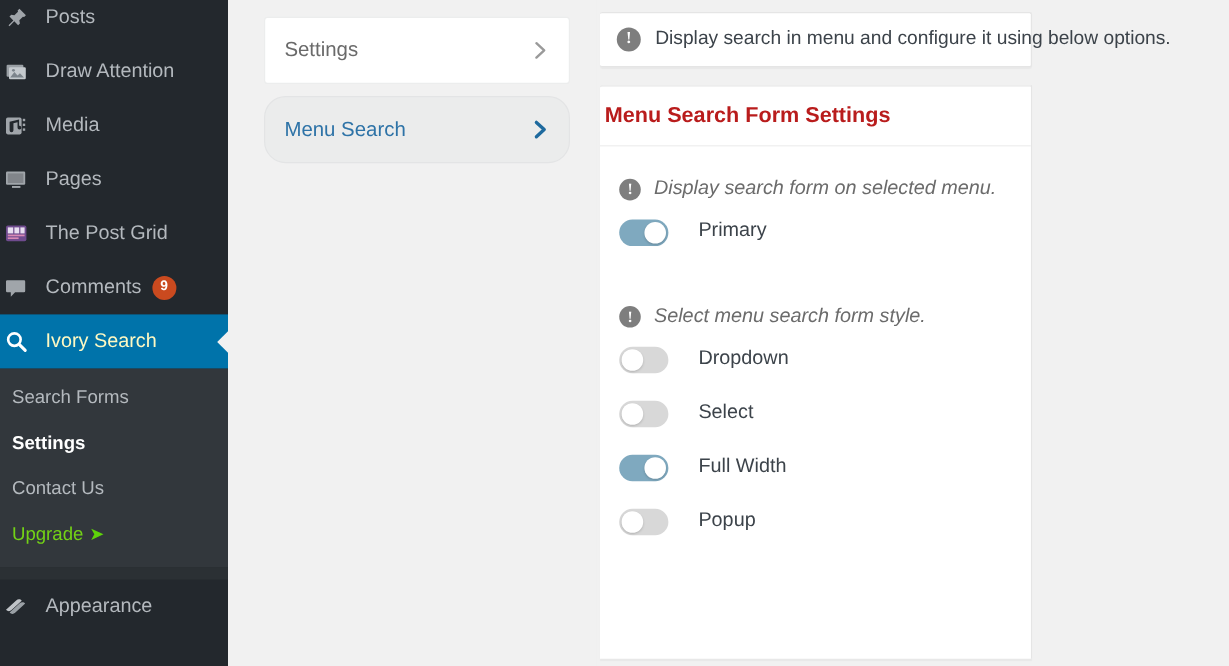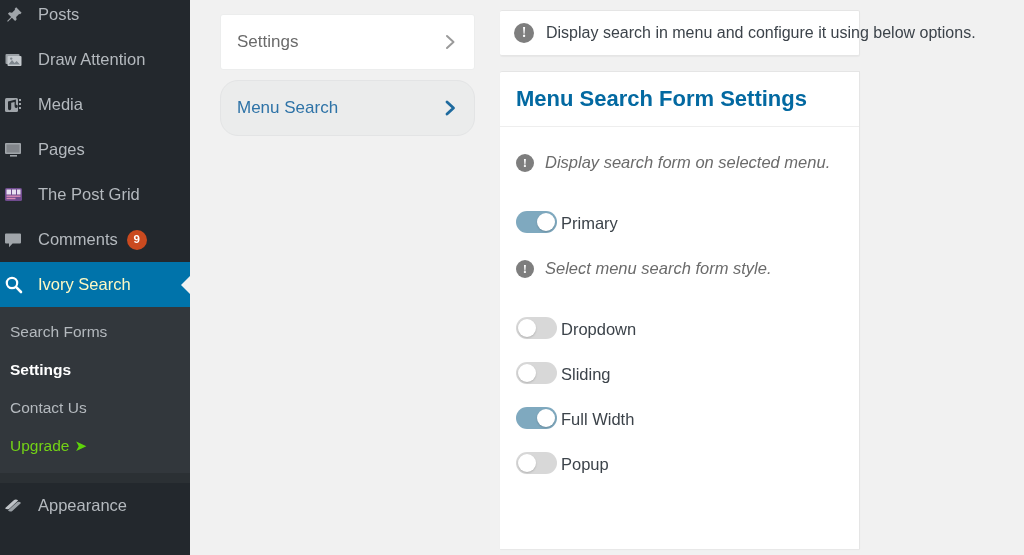--- a/index.html
+++ b/index.html
@@ -139,11 +139,11 @@
     min-height: 478px;
   }
   .panel-head {
-    padding: 14px 16px;
+    padding: 14px 4px;
     border-bottom: 1px solid #eeeeee;
-    font-size: 22px;
+    font-size: 18px;
     font-weight: 700;
-    color: #0369a1;
+    color: #b91c1c;
     white-space: nowrap;
   }
   .panel-body { padding: 26px 16px 10px 16px; }

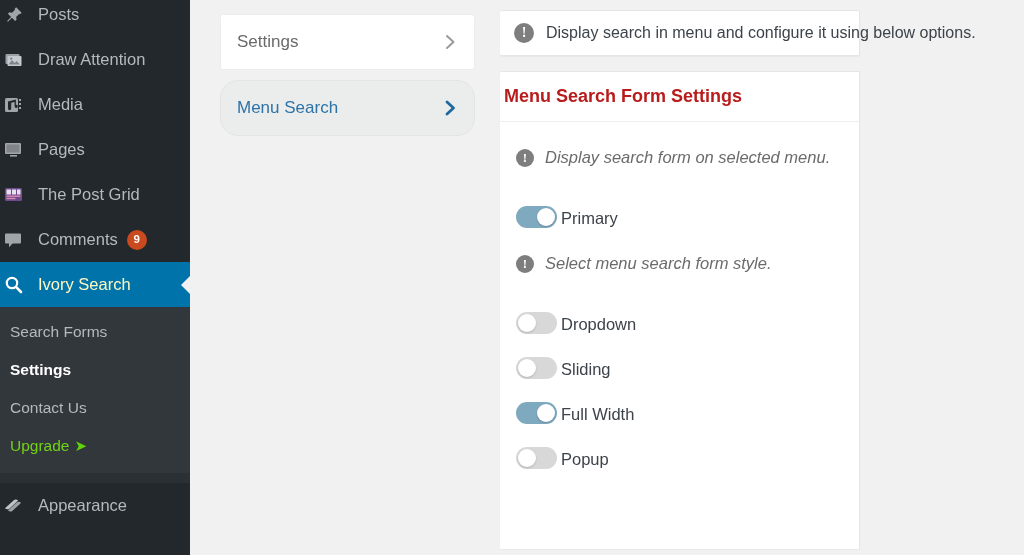--- a/index.html
+++ b/index.html
@@ -160,8 +160,8 @@
   }
   .toggle-row {
     display: flex;
-    align-items: flex-end;
-    gap: 4px;
+    align-items: flex-start;
+    gap: 25px;
     height: 45px;
   }
   .toggle {

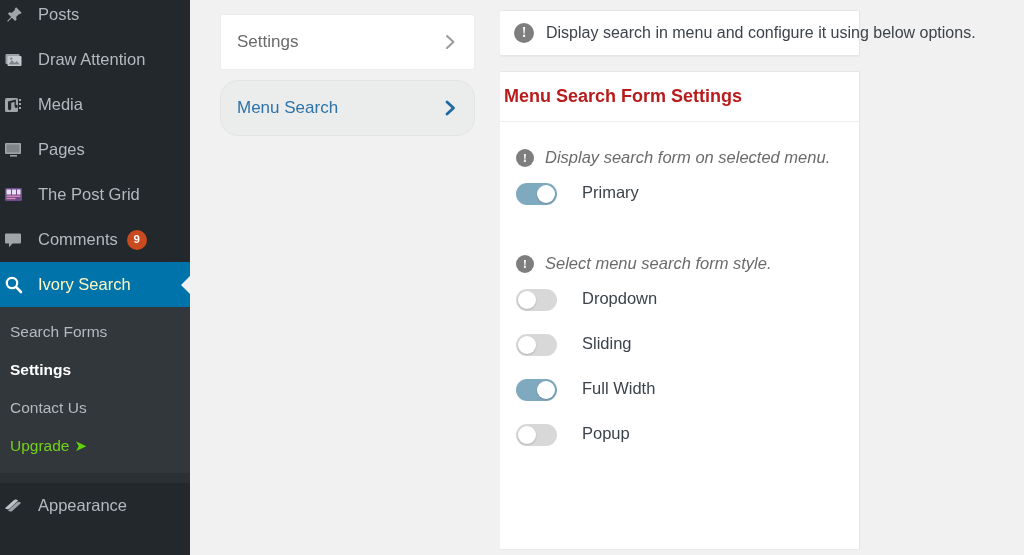--- a/index.html
+++ b/index.html
@@ -356,7 +356,7 @@
               <span class="toggle">
                 <span class="knob"></span>
               </span>
-              <span class="toggle-label">Sliding</span>
+              <span class="toggle-label">Select</span>
             </div>
             <div class="toggle-row">
               <span class="toggle on">

